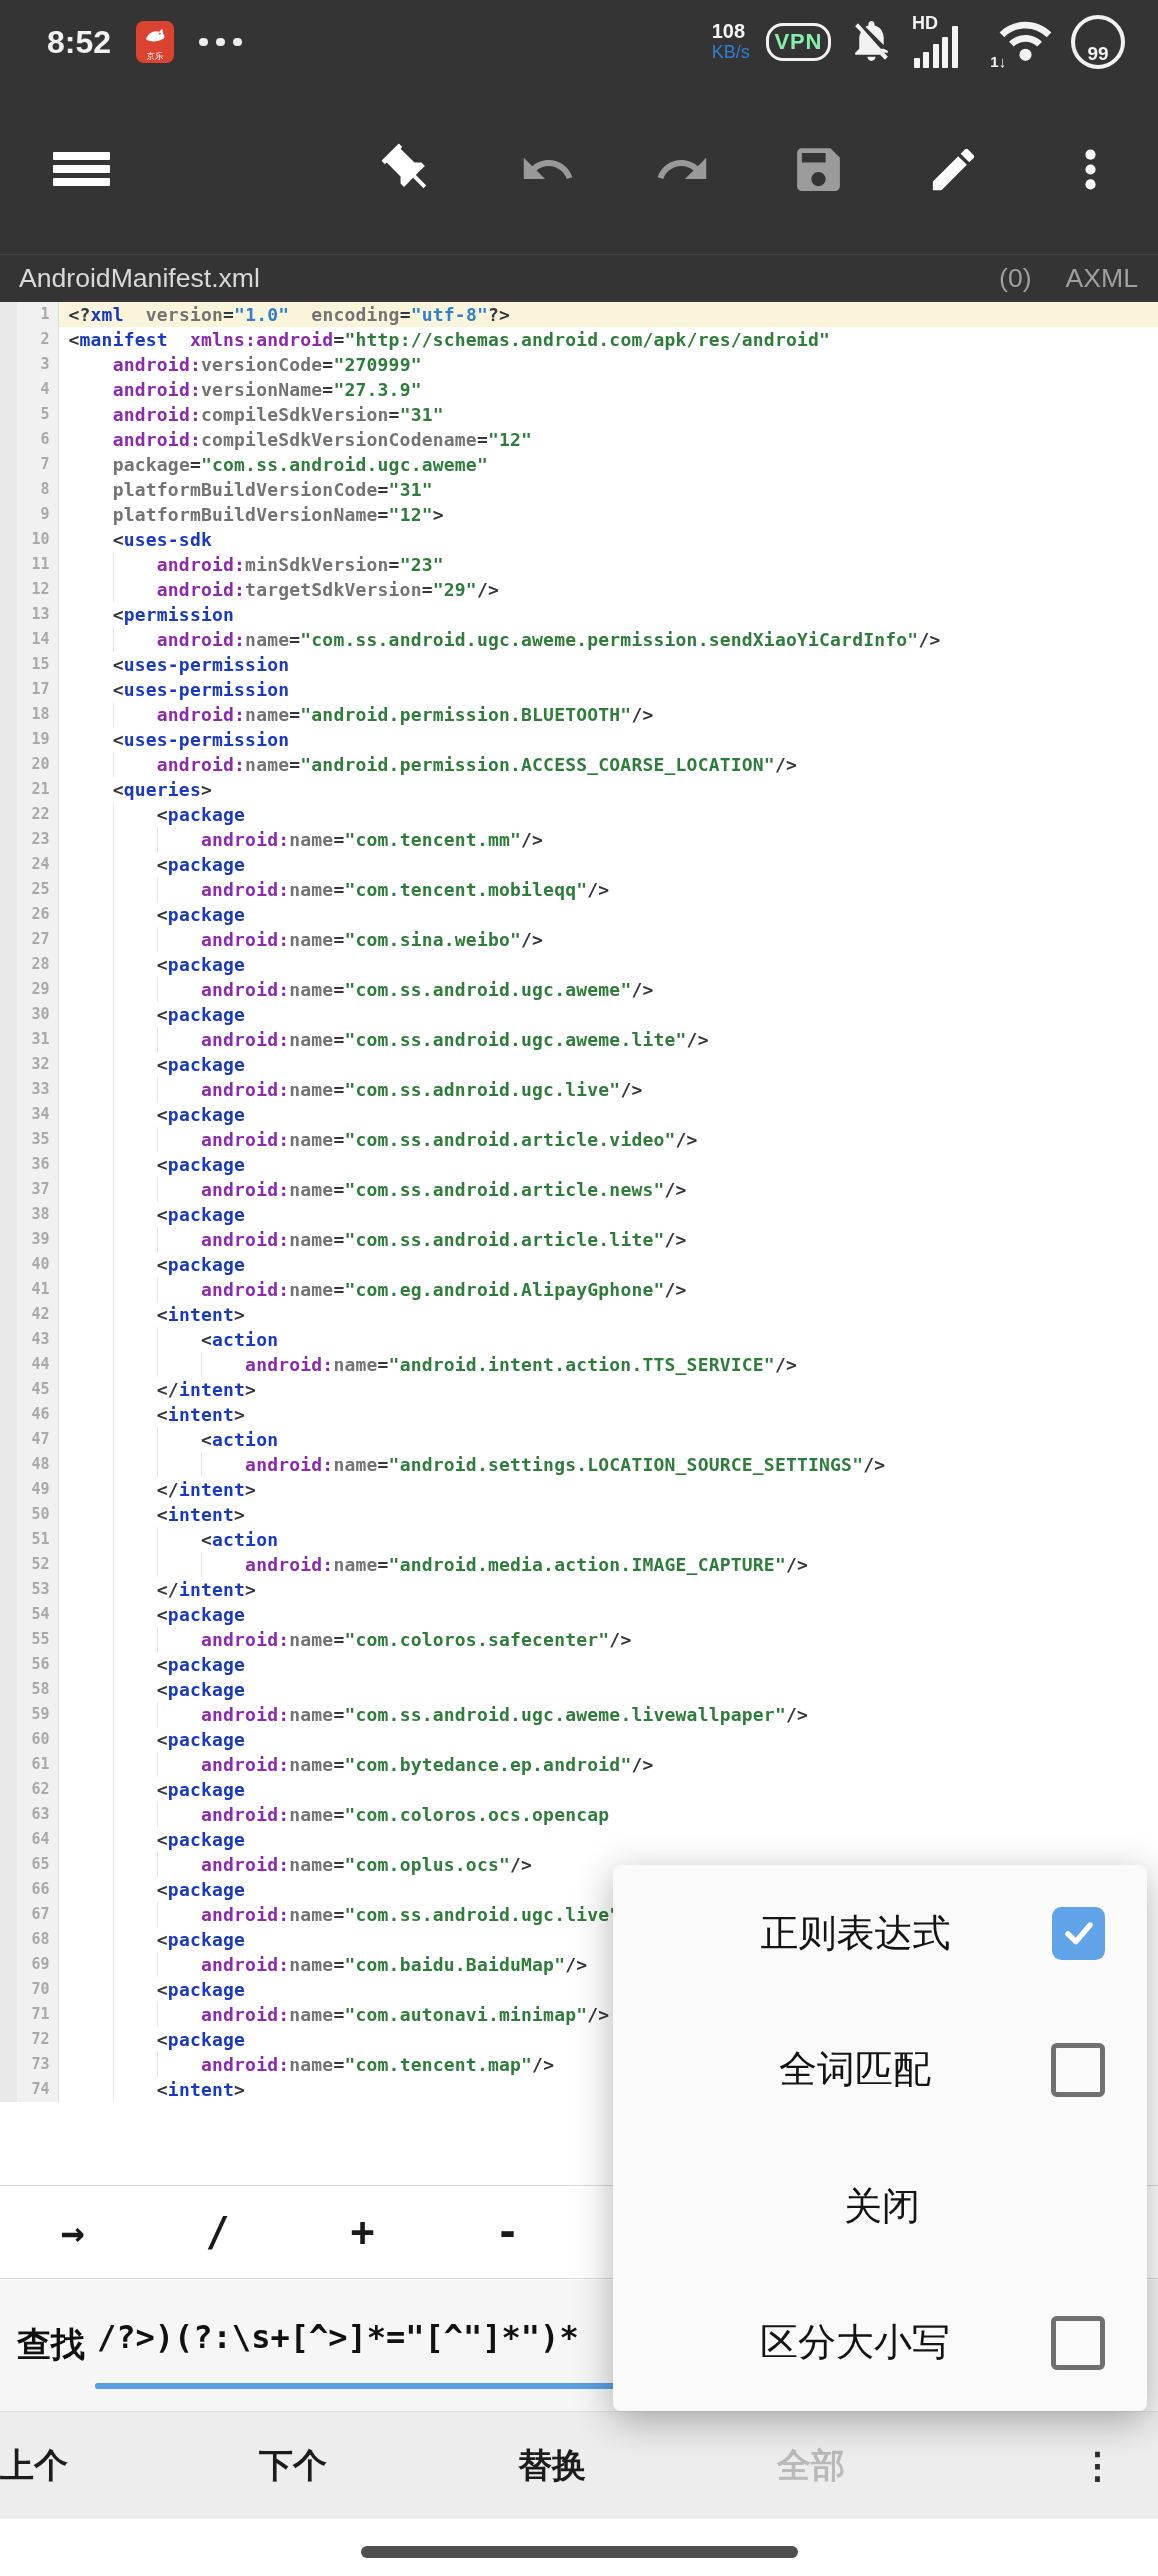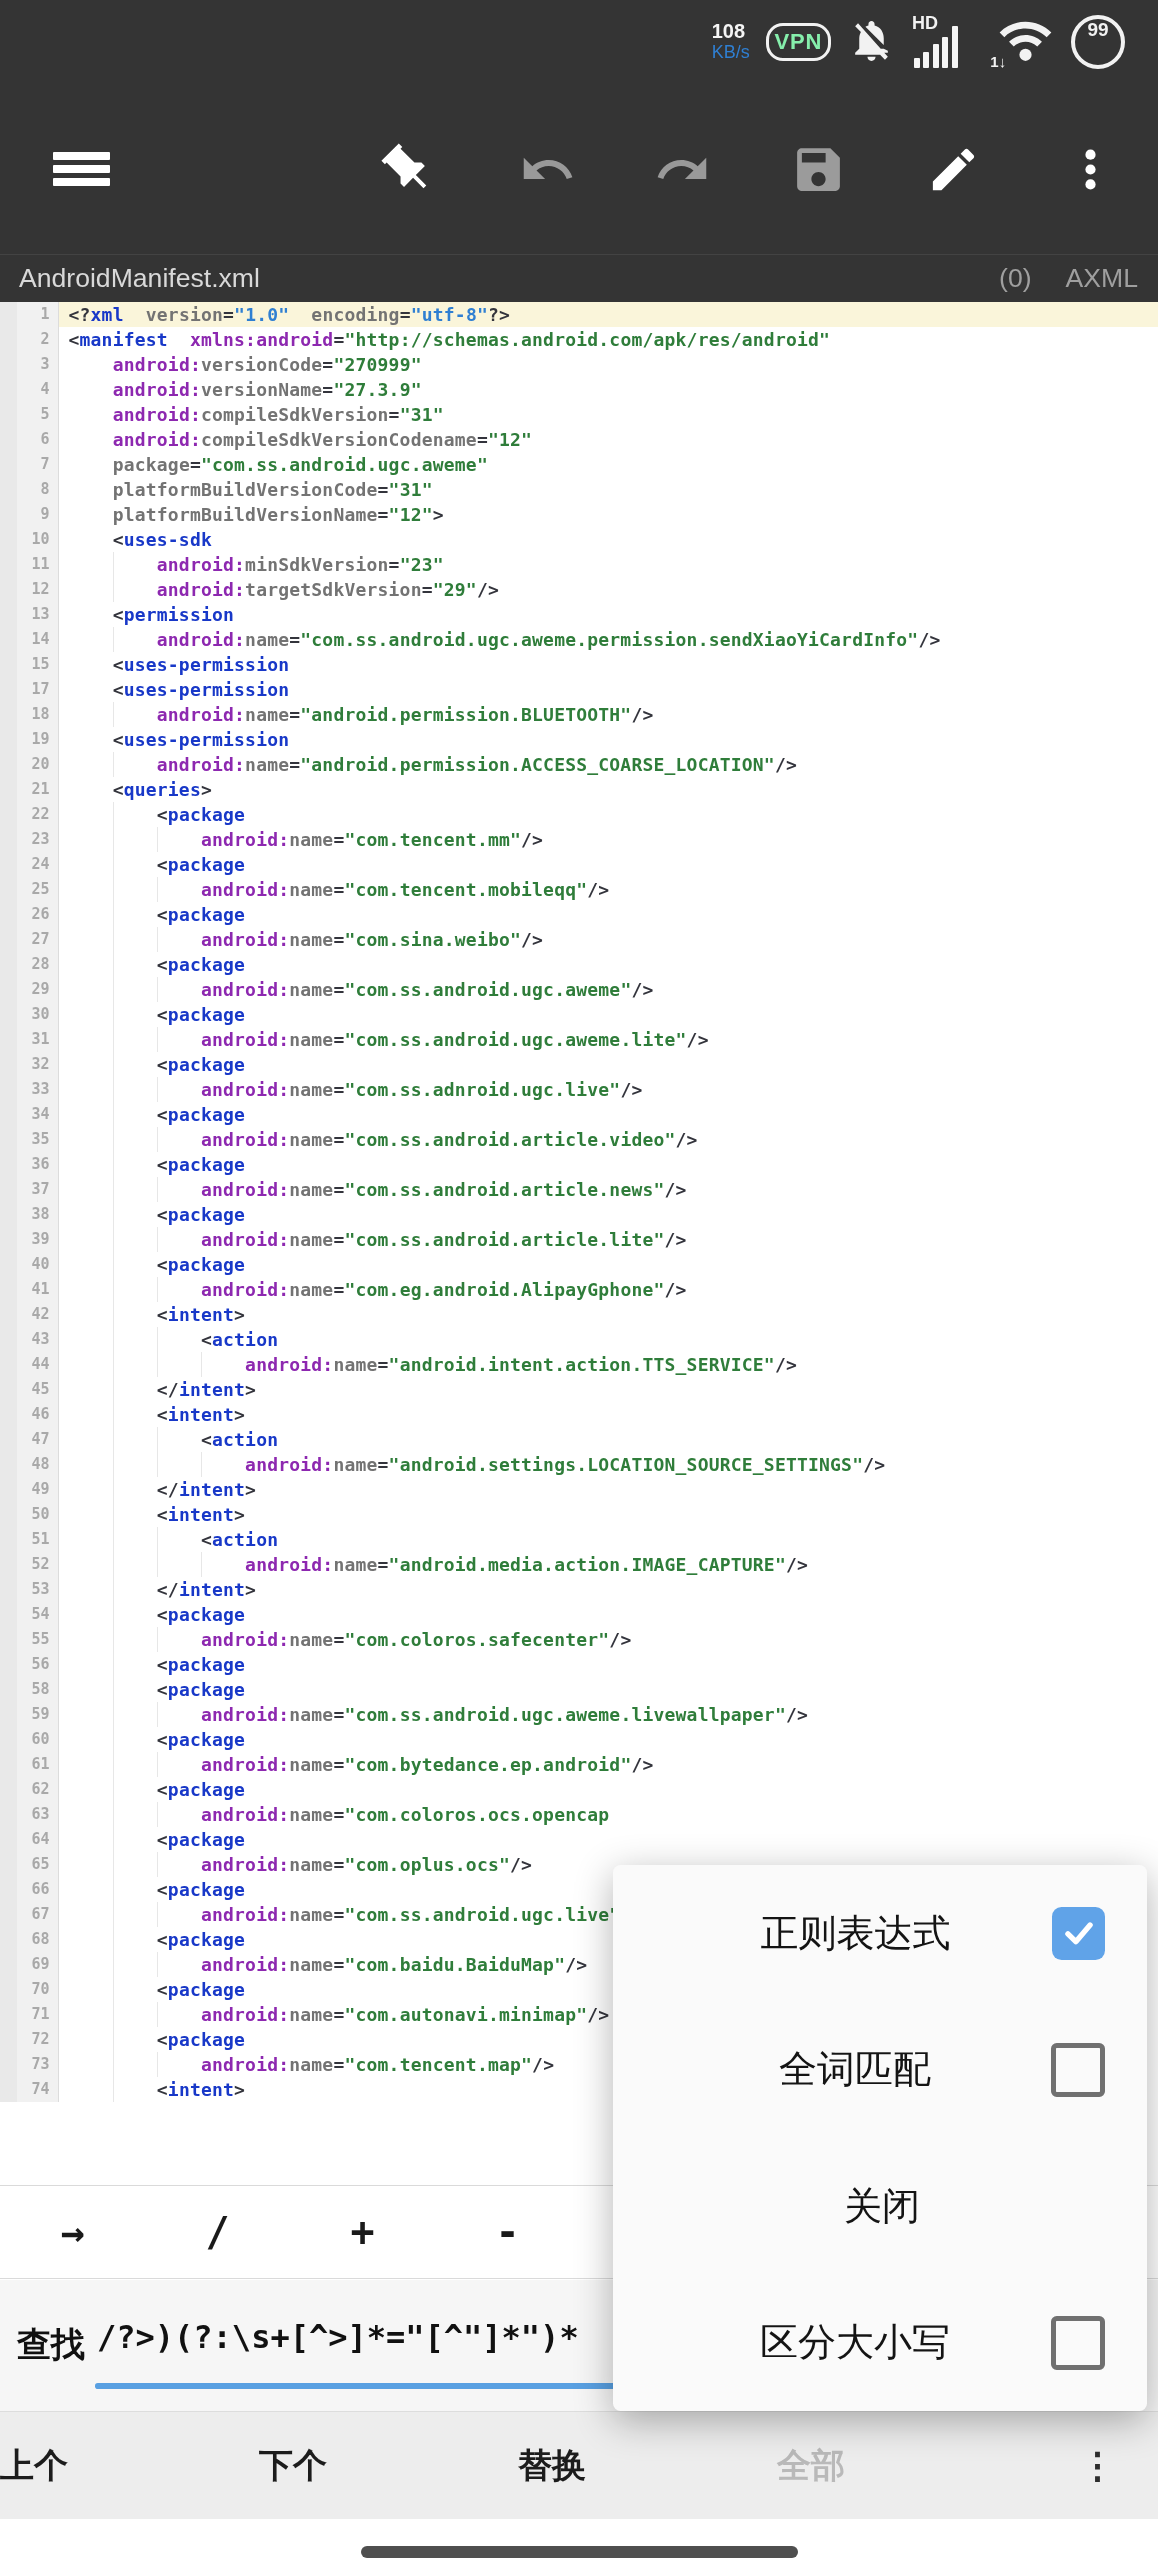--- a/index.html
+++ b/index.html
@@ -67,6 +67,21 @@
 <body>
 
 <div class="statusbar">
+  <div class="sb-left">
+    <span class="sb-time">8:52</span>
+    <span class="sb-app">
+      <svg width="25" height="21" viewBox="0 0 26 22">
+        <path d="M3 14 C5 7 12 4 17 6 L20 3 L21 8 C23 10 23 13 20 14 C15 17 7 17 3 14 Z" fill="#fff"></path>
+        <circle cx="17.5" cy="8" r="1" fill="#db4330"></circle>
+      </svg>
+      <span class="tt">京乐</span>
+    </span>
+    <span class="sb-dots">
+        <i></i>
+        <i></i>
+        <i></i>
+      </span>
+  </div>
   <div class="sb-right">
     <span class="netspeed">
       <div>108</div>

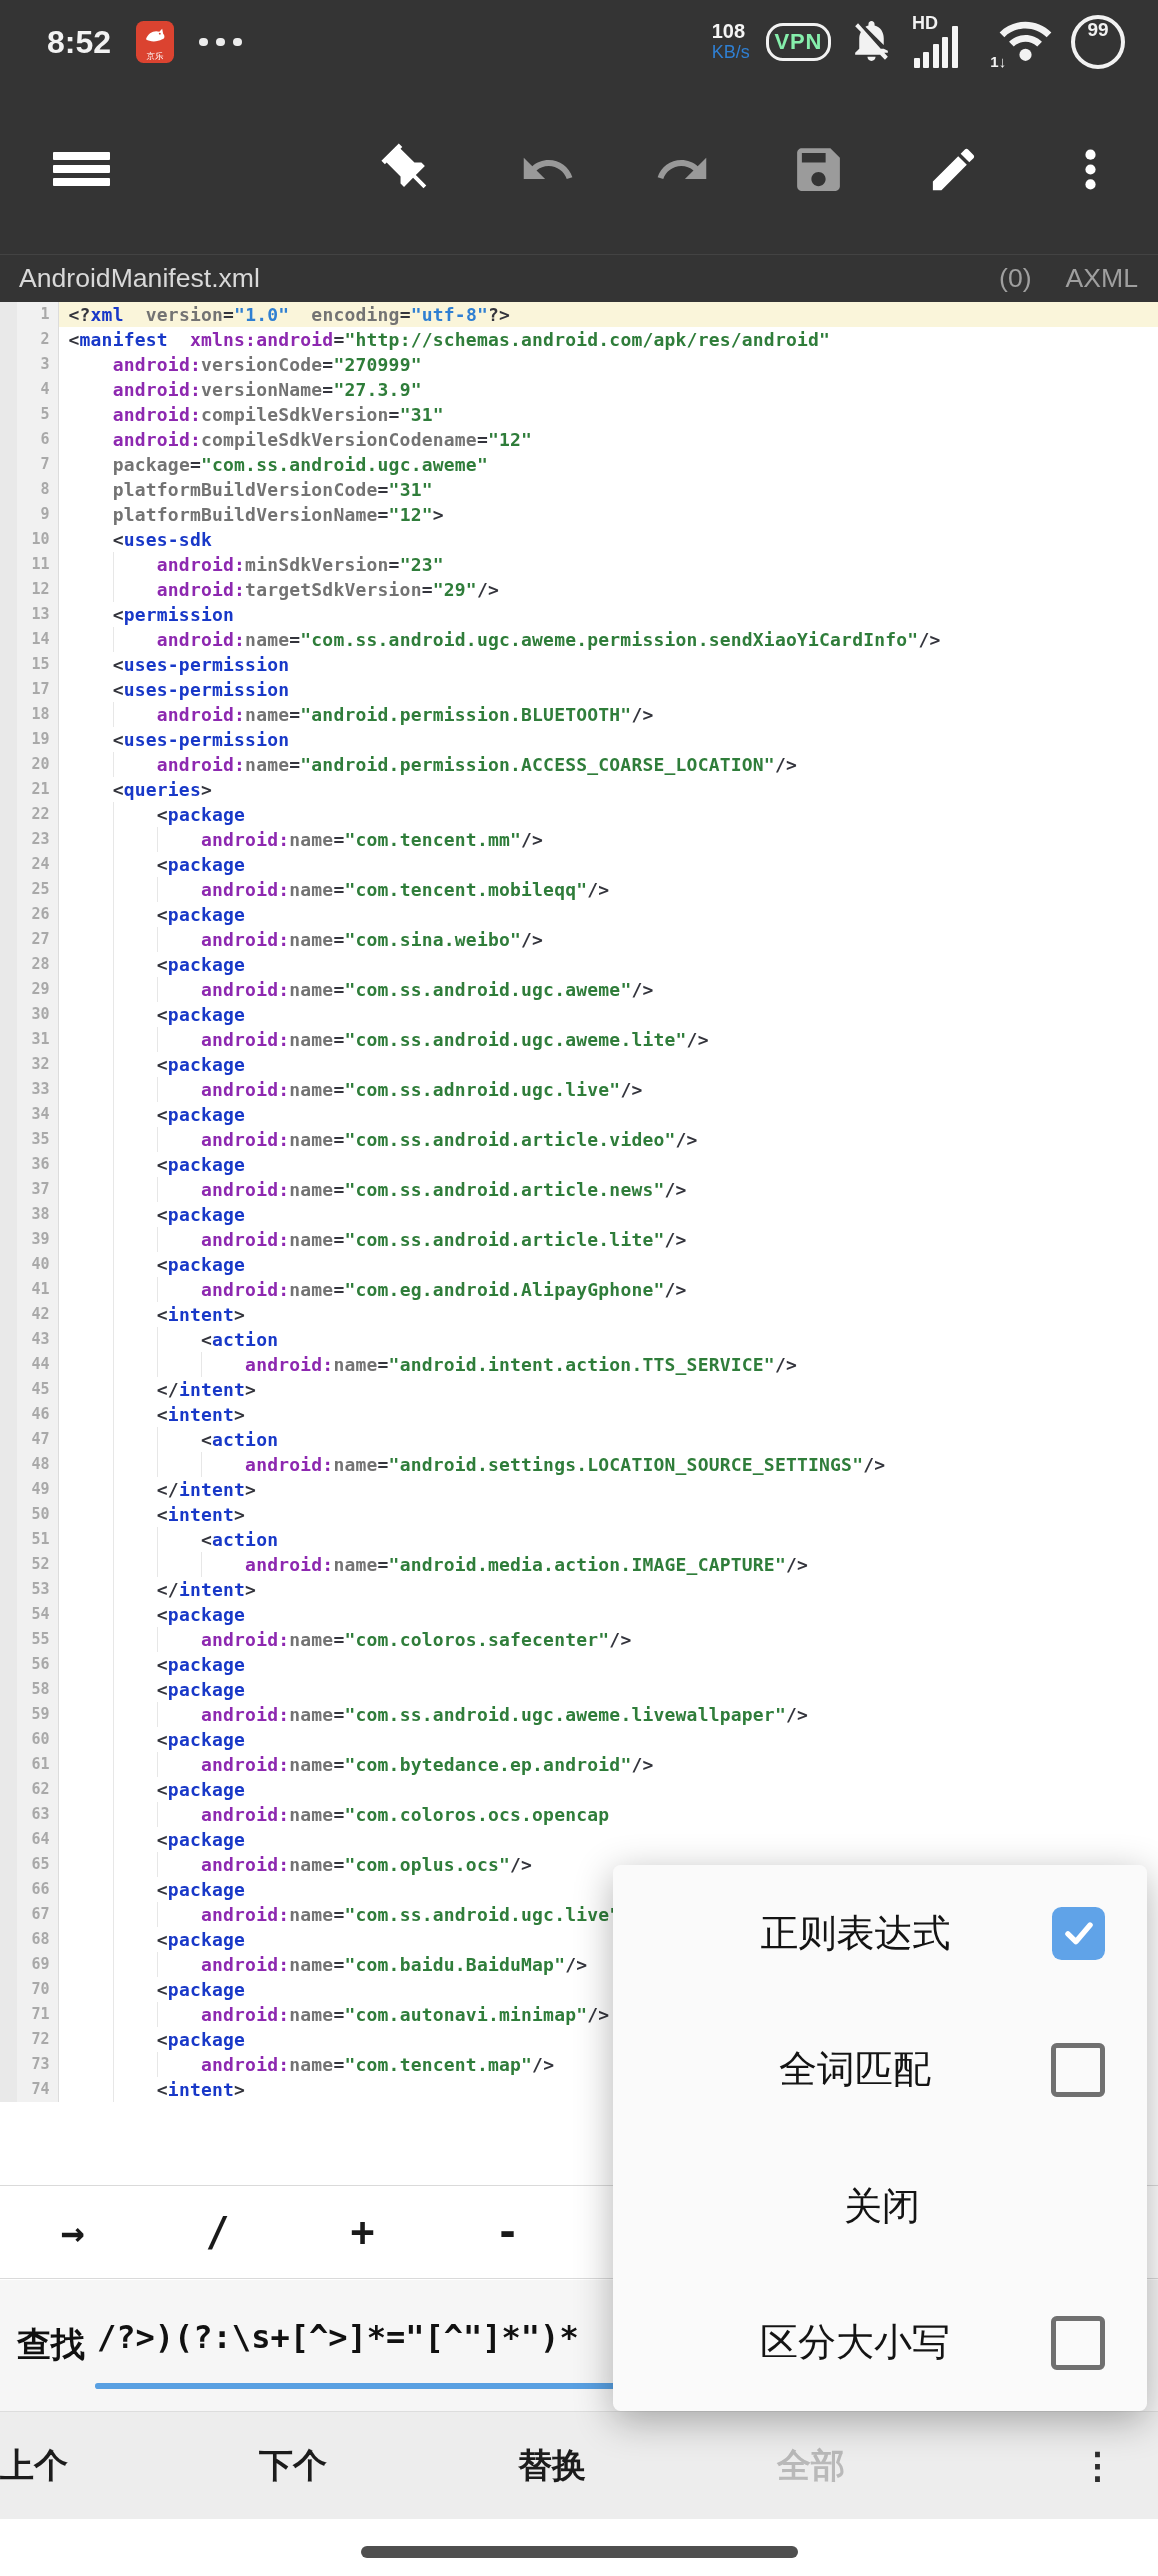--- a/index.html
+++ b/index.html
@@ -24,7 +24,7 @@
   .sig .bars i{width:5.7px;background:#f5f5f5;border-radius:0.9px;display:block;}
   .wifi{position:relative;width:59px;height:53px;}
   .wifi .dl{position:absolute;left:-5.7px;bottom:-1.9px;font-size:15px;font-weight:bold;color:#f2f2f2;}
-  .batt{width:46px;height:46px;border:4.7px solid #f2f2f2;border-radius:50%;display:flex;align-items:flex-start;justify-content:center;font-size:19px;font-weight:bold;color:#f2f2f2;}
+  .batt{width:46px;height:46px;border:4.7px solid #f2f2f2;border-radius:50%;display:flex;align-items:flex-end;justify-content:center;font-size:19px;font-weight:bold;color:#f2f2f2;}
   .toolbar{position:absolute;left:0;top:84px;width:1159px;height:170px;background:#343434;}
   .tb-ic{position:absolute;top:0;height:170px;display:flex;align-items:center;justify-content:center;width:104px;transform:translateX(-52px);}
   .burger i{display:block;width:57px;height:8.5px;background:#fff;border-radius:0.9px;margin:4.7px 0;}

